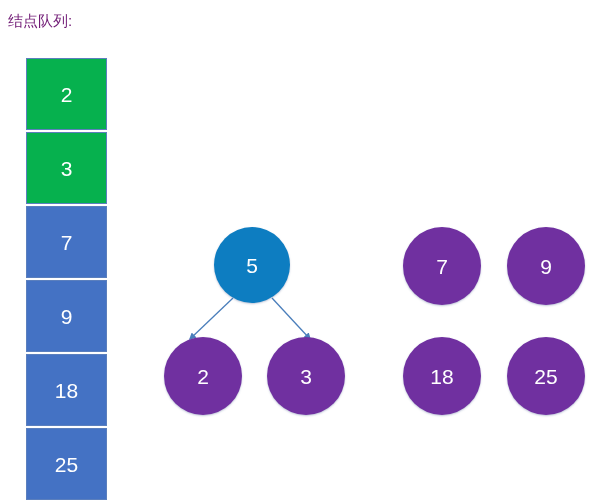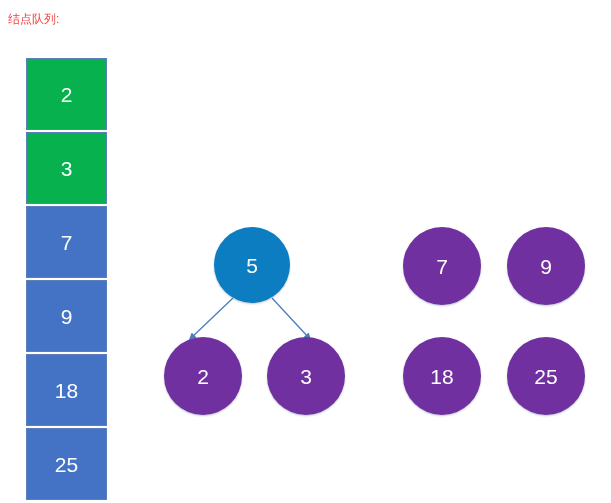--- a/index.html
+++ b/index.html
@@ -20,8 +20,8 @@
     position: absolute;
     left: 8px;
     top: 13px;
-    font-size: 12px;
-    color: #ef4444;
+    font-size: 15px;
+    color: #701a75;
     line-height: 1;
     white-space: nowrap;
   }

